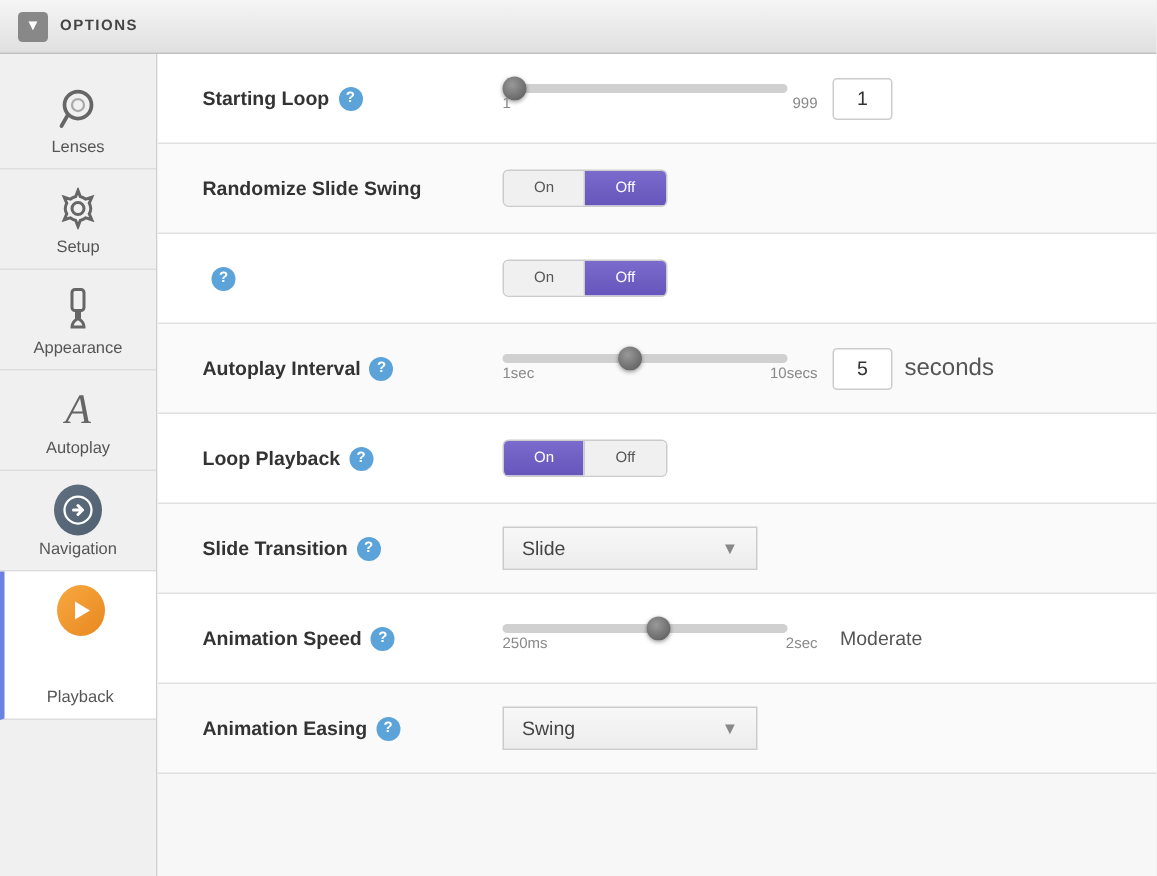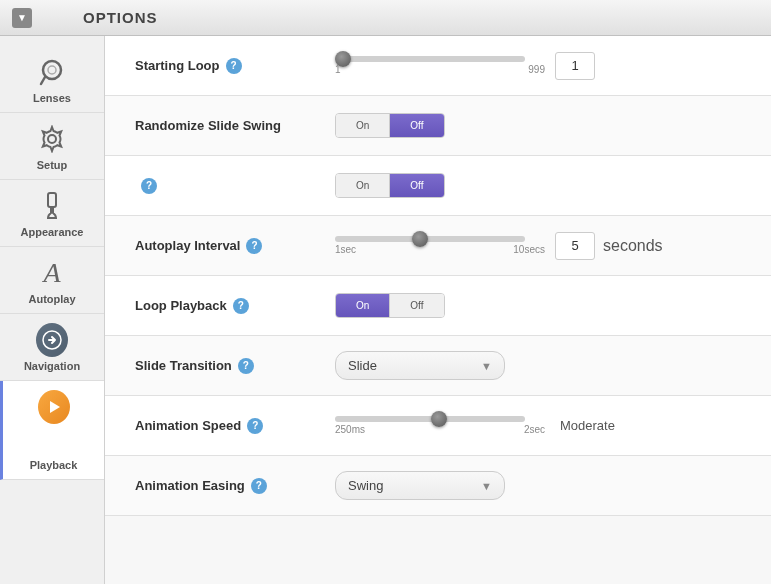--- a/index.html
+++ b/index.html
@@ -34,11 +34,10 @@
       font-size: 10px;
     }
     .header-title {
-      font-size: 15px;
+      font-size: 10px;
       font-weight: bold;
       color: #444;
       letter-spacing: 1px;
-      margin-left: 43px;
     }
 
     

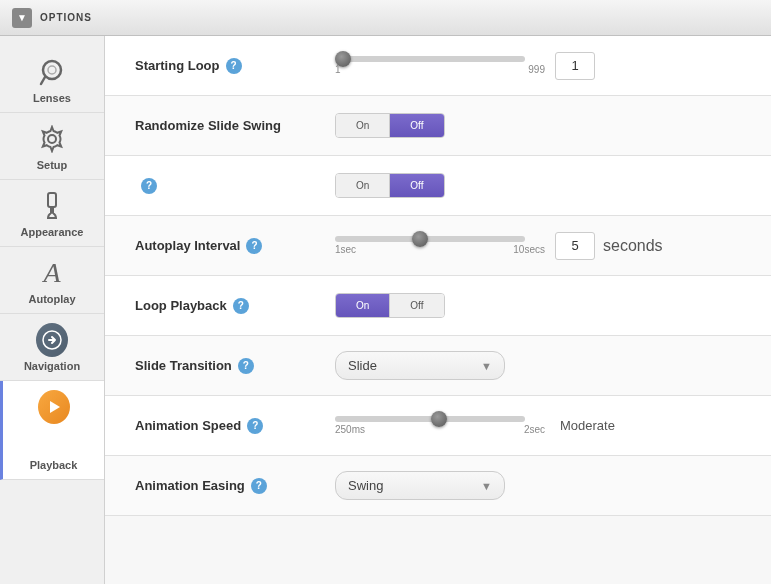--- a/index.html
+++ b/index.html
@@ -80,7 +80,6 @@
     .sidebar-label {
       font-size: 11px;
       color: #555;
-      font-weight: bold;
     }
 
     

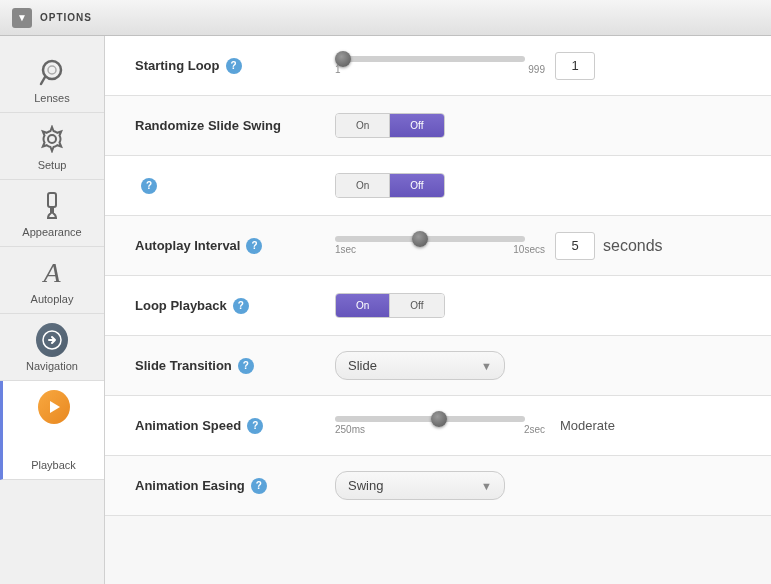--- a/index.html
+++ b/index.html
@@ -234,7 +234,7 @@
       justify-content: space-between;
       padding: 6px 12px;
       border: 1px solid #ccc;
-      border-radius: 12px;
+      border-radius: 0;
       background: linear-gradient(to bottom, #f8f8f8, #ececec);
       min-width: 170px;
       cursor: pointer;

